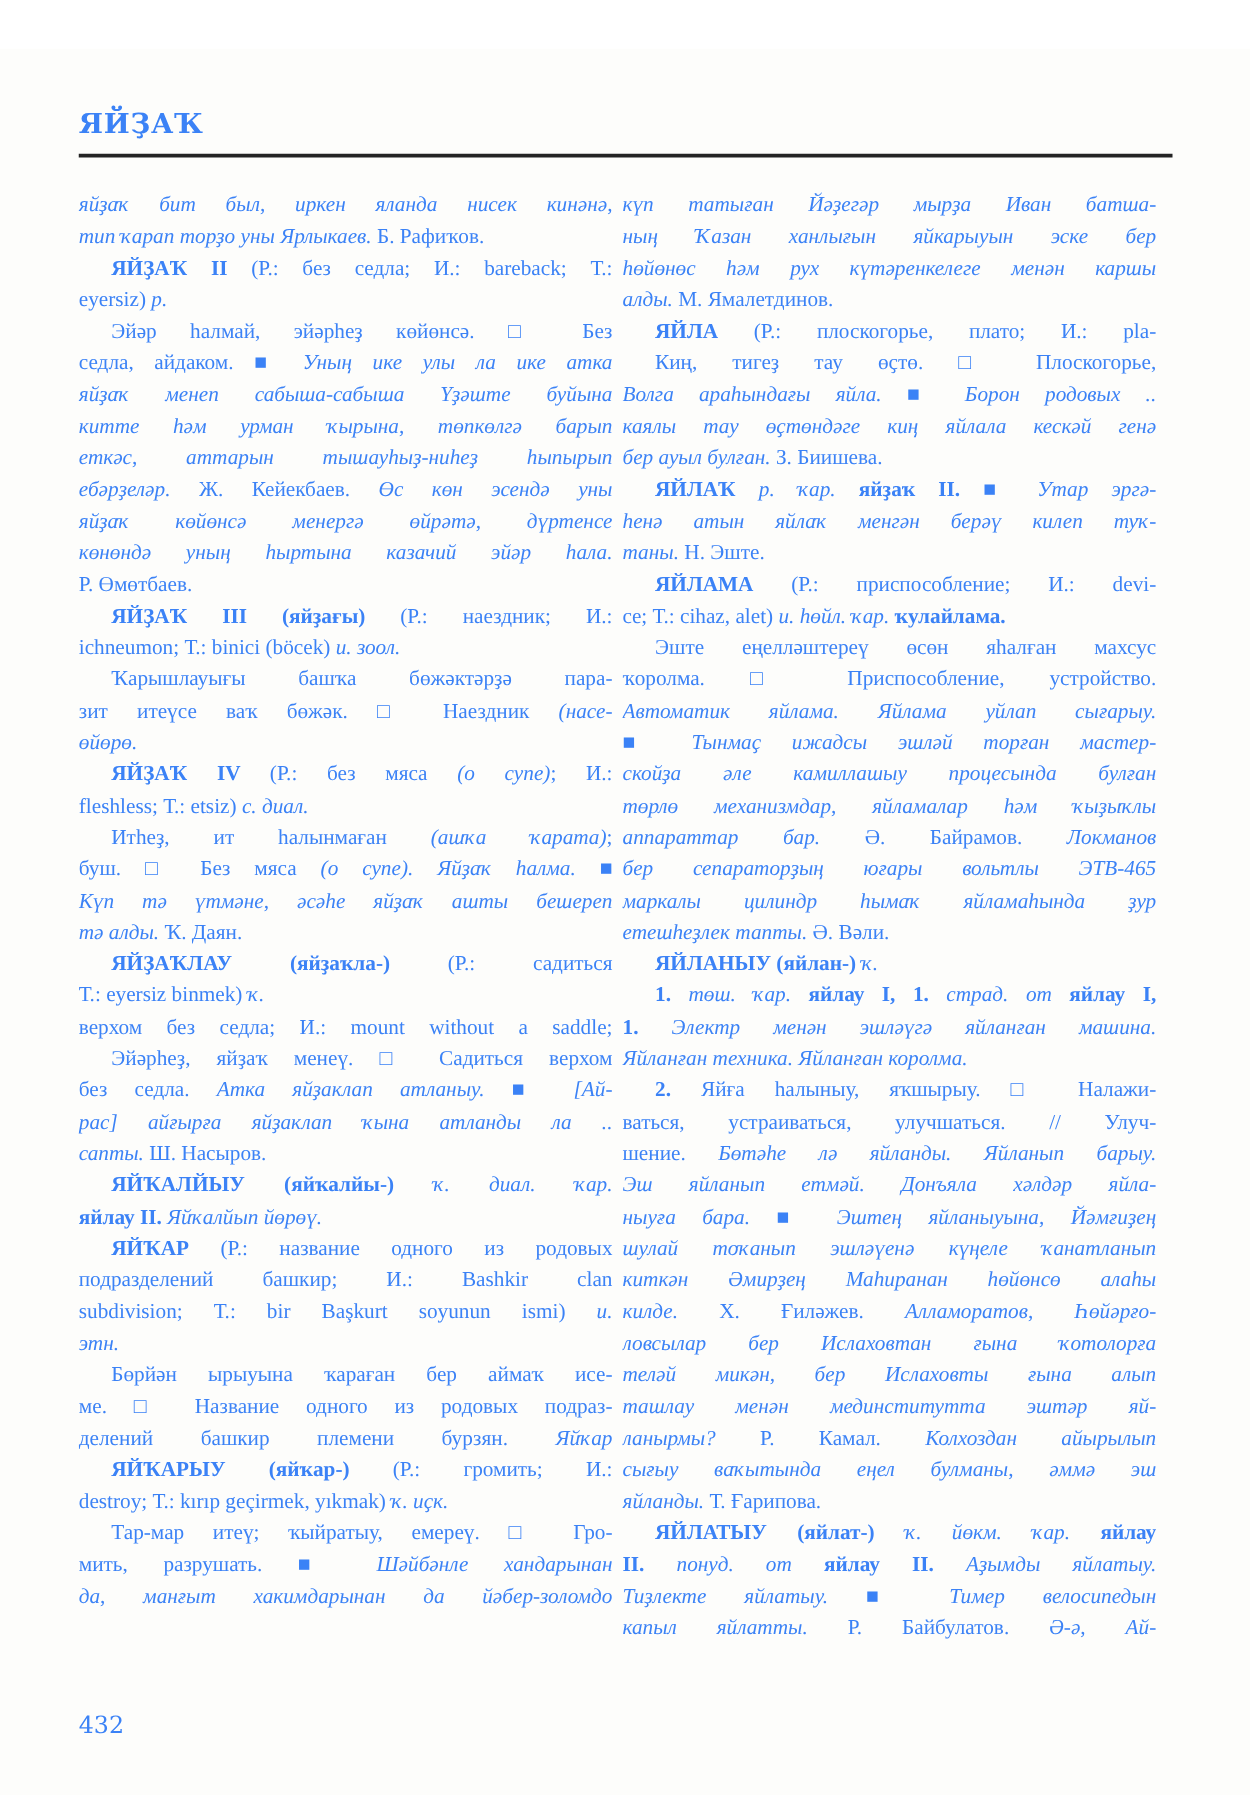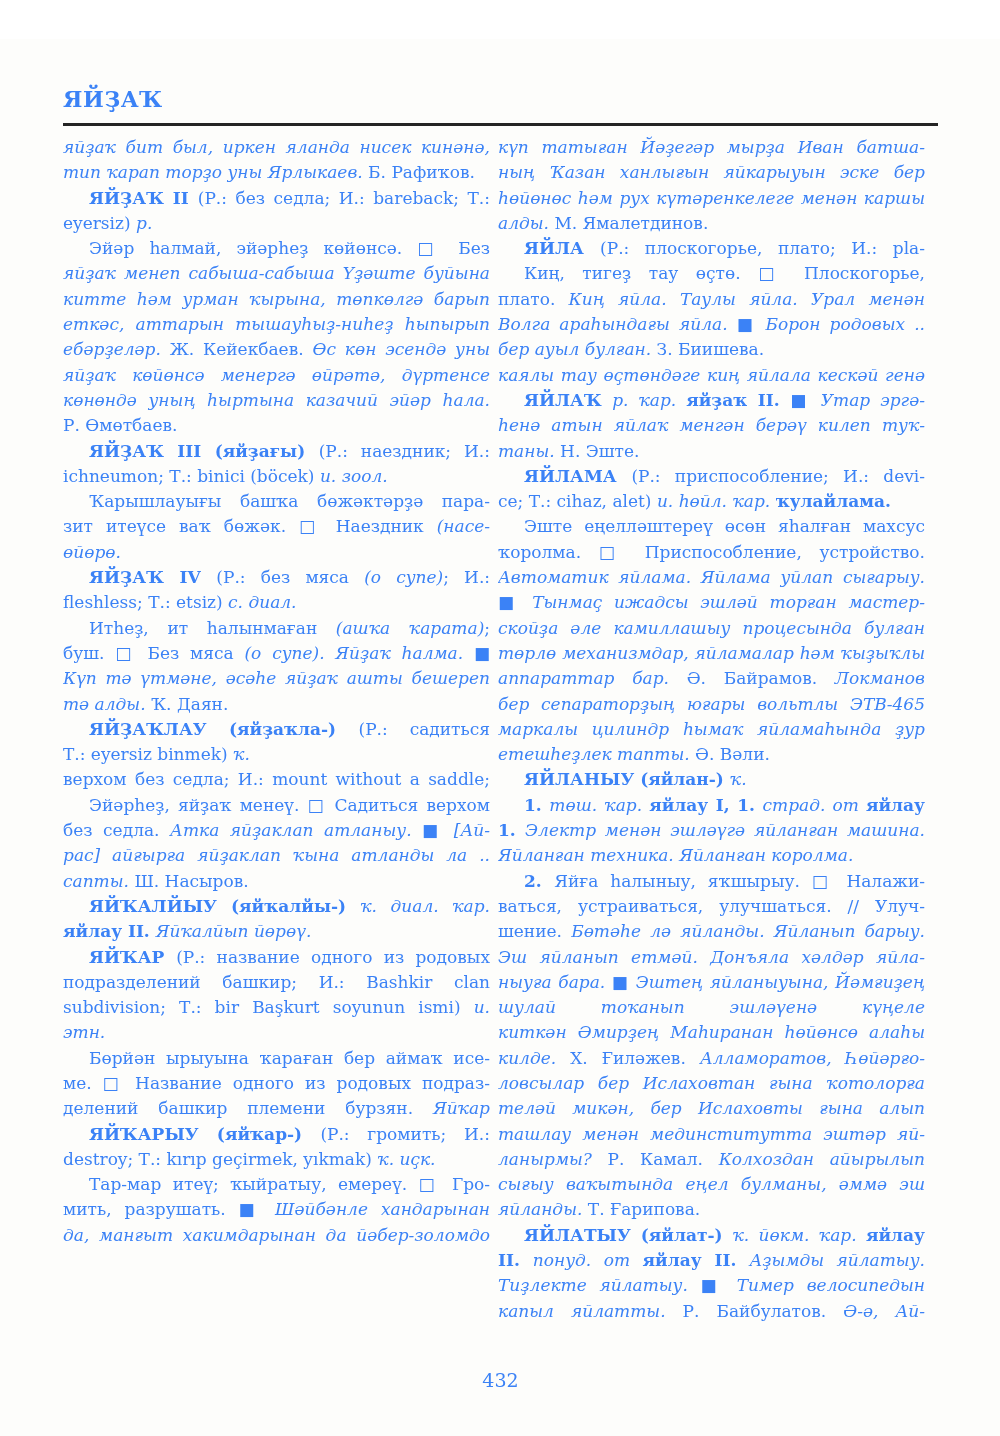--- a/index.html
+++ b/index.html
@@ -24,8 +24,8 @@
     width:875px; height:3px; background:#242424;
   }
   .columns {
-    position:absolute; left:63px; top:96px;
-    width:875px; display:flex; gap:8px;
+    position:absolute; left:63px; top:112px;
+    width:875px; display:flex; gap:8px;font-family:Liberation Serif, serif;
   }
   .col { width:427px; }
   .ln {

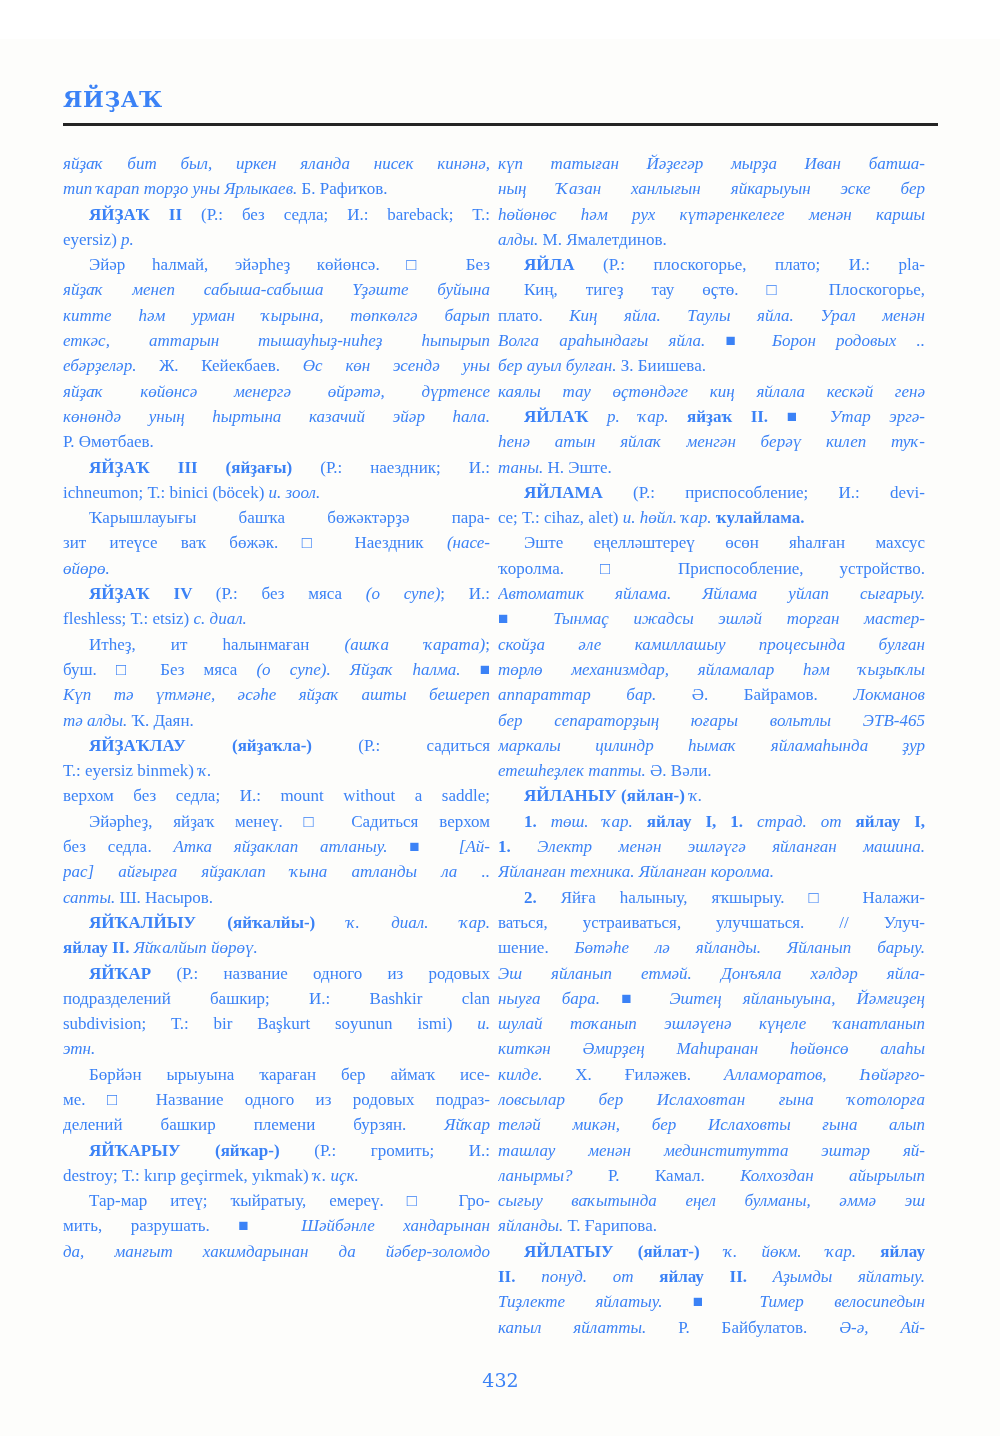--- a/index.html
+++ b/index.html
@@ -57,6 +57,7 @@
         <div class="ln j ind"><span class="b">ЯЙҘАҠ II </span><span class="r">(Р.: без седла; И.: bareback; Т.:</span></div>
         <div class="ln"><span class="r">eyersiz) </span><span class="i">р.</span></div>
         <div class="ln j ind"><span class="r">Эйәр һалмай, эйәрһеҙ көйөнсә. □ Без</span></div>
+        <div class="ln j"><span class="r">седла, айдаком. ■ </span><span class="i">Уның ике улы ла ике атка</span></div>
         <div class="ln j"><span class="i">яйҙаҡ менеп сабыша-сабыша Үҙәште буйына</span></div>
         <div class="ln j"><span class="i">китте һәм урман ҡырына, төпкөлгә барып</span></div>
         <div class="ln j"><span class="i">еткәс, аттарын тышауһыҙ-ниһеҙ һыпырып</span></div>

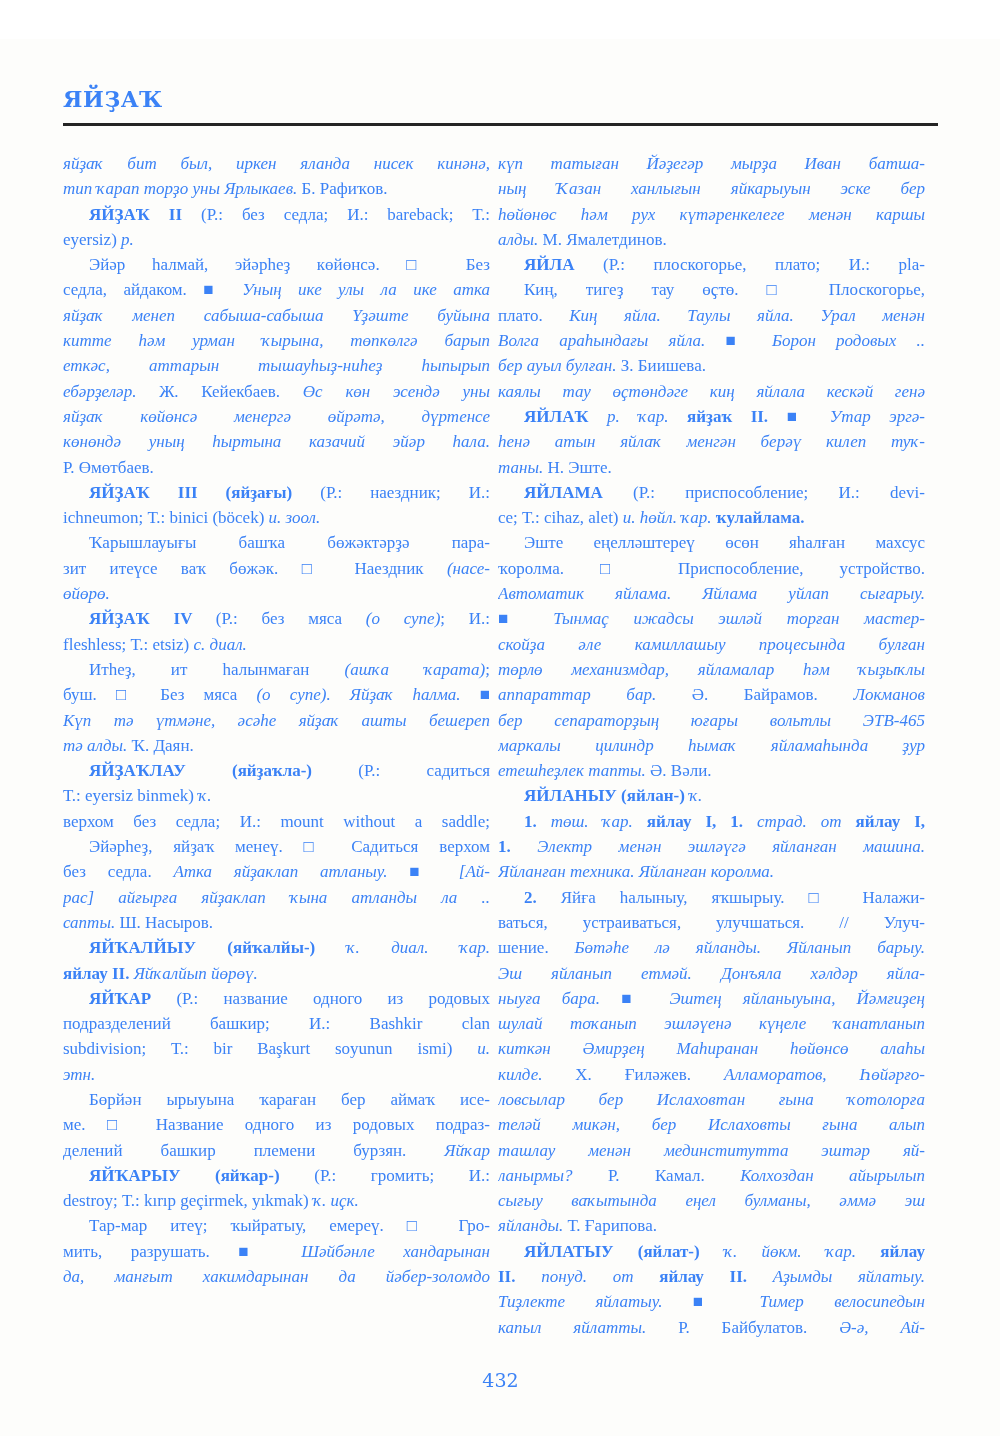--- a/index.html
+++ b/index.html
@@ -105,7 +105,6 @@
         <div class="ln"><span class="i">алды.</span><span class="r"> М. Ямалетдинов.</span></div>
         <div class="ln j ind"><span class="b">ЯЙЛА </span><span class="r">(Р.: плоскогорье, плато; И.: pla-</span></div>
         <div class="ln j ind"><span class="r">Киң, тигеҙ тау өҫтө. □ Плоскогорье,</span></div>
-        <div class="ln j"><span class="r">плато. </span><span class="i">Киң яйла. Таулы яйла. Урал менән</span></div>
         <div class="ln j"><span class="i">Волга араһындағы яйла.</span><span class="r"> ■ </span><span class="i">Борон родовых ..</span></div>
         <div class="ln"><span class="i">бер ауыл булған.</span><span class="r"> З. Биишева.</span></div>
         <div class="ln j"><span class="i">каялы тау өҫтөндәге киң яйлала кескәй генә</span></div>

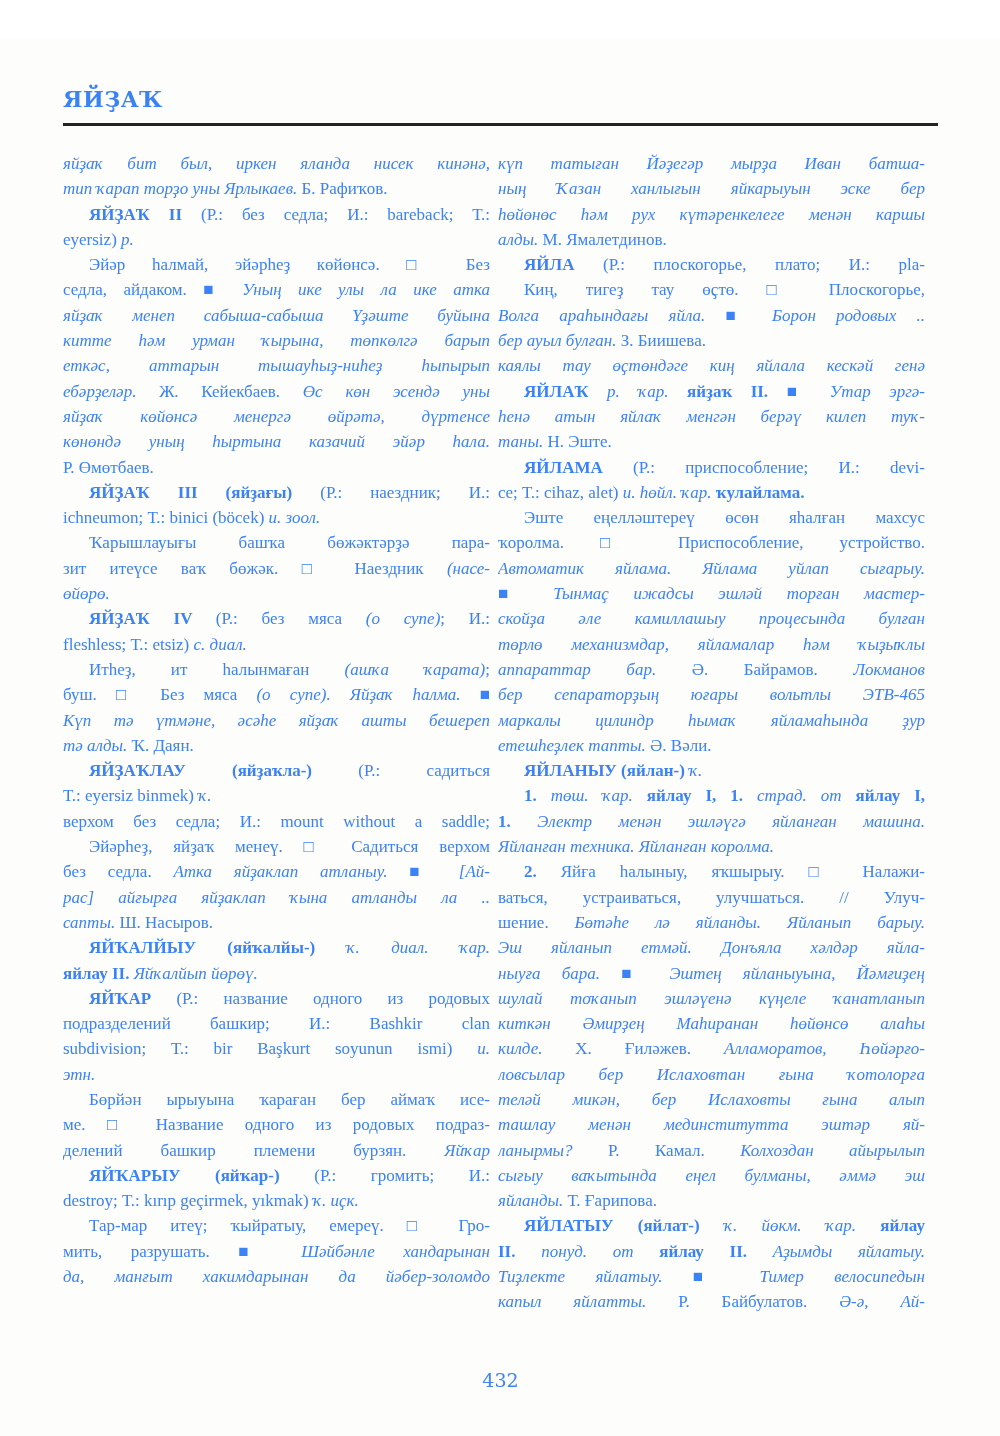--- a/index.html
+++ b/index.html
@@ -106,8 +106,8 @@
         <div class="ln j ind"><span class="b">ЯЙЛА </span><span class="r">(Р.: плоскогорье, плато; И.: pla-</span></div>
         <div class="ln j ind"><span class="r">Киң, тигеҙ тау өҫтө. □ Плоскогорье,</span></div>
         <div class="ln j"><span class="i">Волга араһындағы яйла.</span><span class="r"> ■ </span><span class="i">Борон родовых ..</span></div>
+        <div class="ln j"><span class="i">каялы тау өҫтөндәге киң яйлала кескәй генә</span></div>
         <div class="ln"><span class="i">бер ауыл булған.</span><span class="r"> З. Биишева.</span></div>
-        <div class="ln j"><span class="i">каялы тау өҫтөндәге киң яйлала кескәй генә</span></div>
         <div class="ln j ind"><span class="b">ЯЙЛАҠ </span><span class="i">р. ҡар. </span><span class="b">яйҙаҡ II. </span><span class="r">■ </span><span class="i">Утар эргә-</span></div>
         <div class="ln j"><span class="i">һенә атын яйлаҡ менгән берәү килеп туҡ-</span></div>
         <div class="ln"><span class="i">таны.</span><span class="r"> Н. Эште.</span></div>

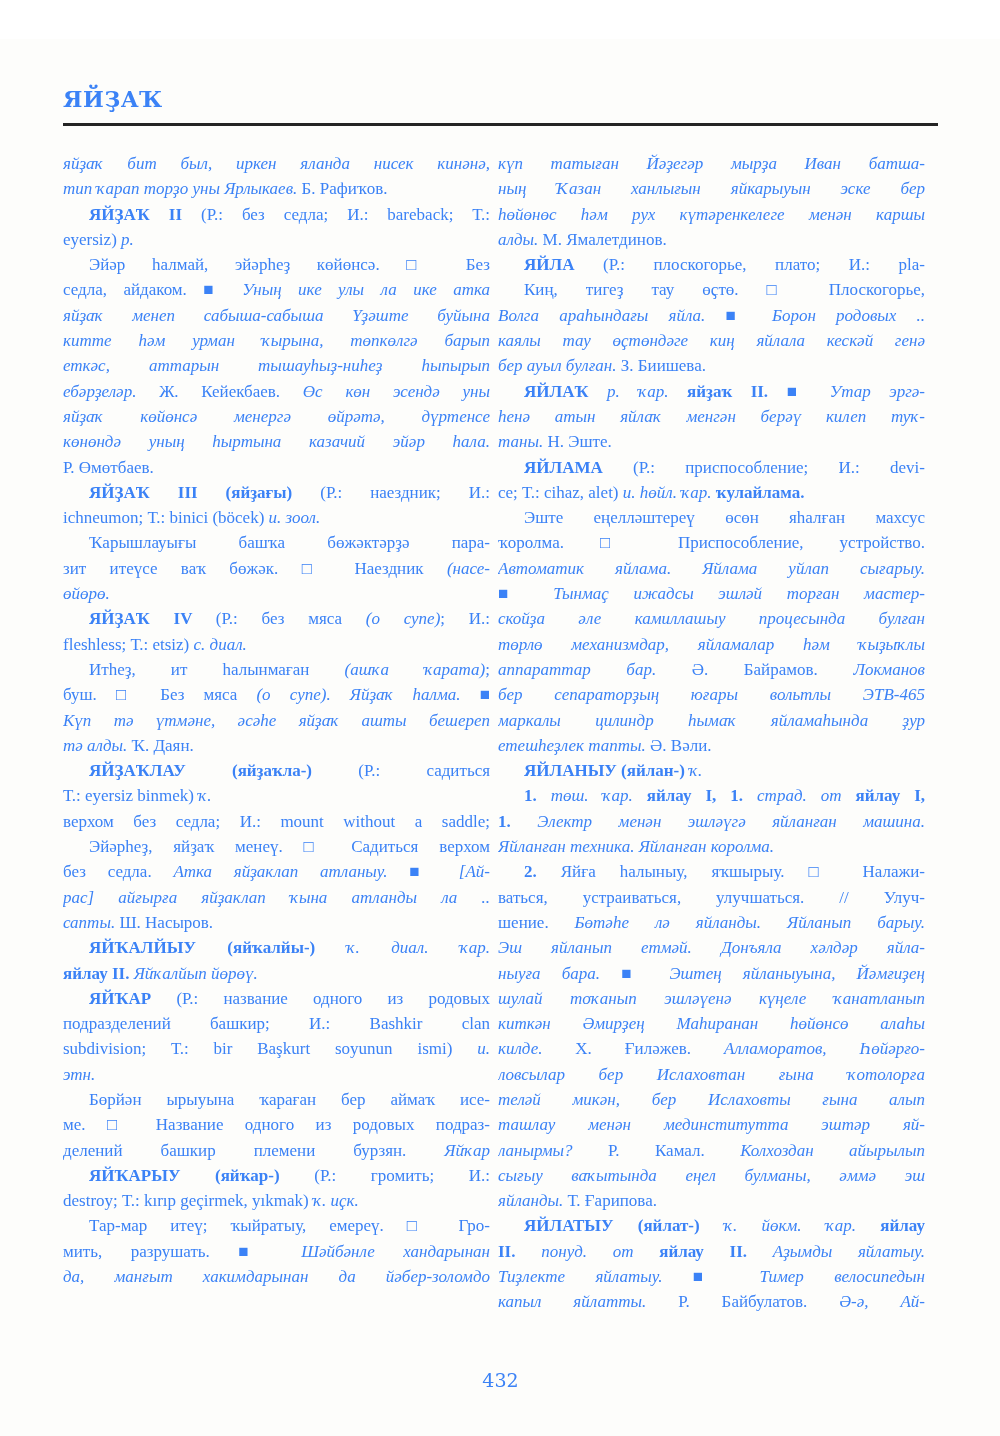--- a/index.html
+++ b/index.html
@@ -41,7 +41,7 @@
   .b { font-style:normal;  font-weight:bold; }
   .pagenum {
     position:absolute; left:63px; top:1330px; width:875px;
-    text-align:center; font-size:19px;
+    font-size:19px;
   }
 </style>
 </head>

